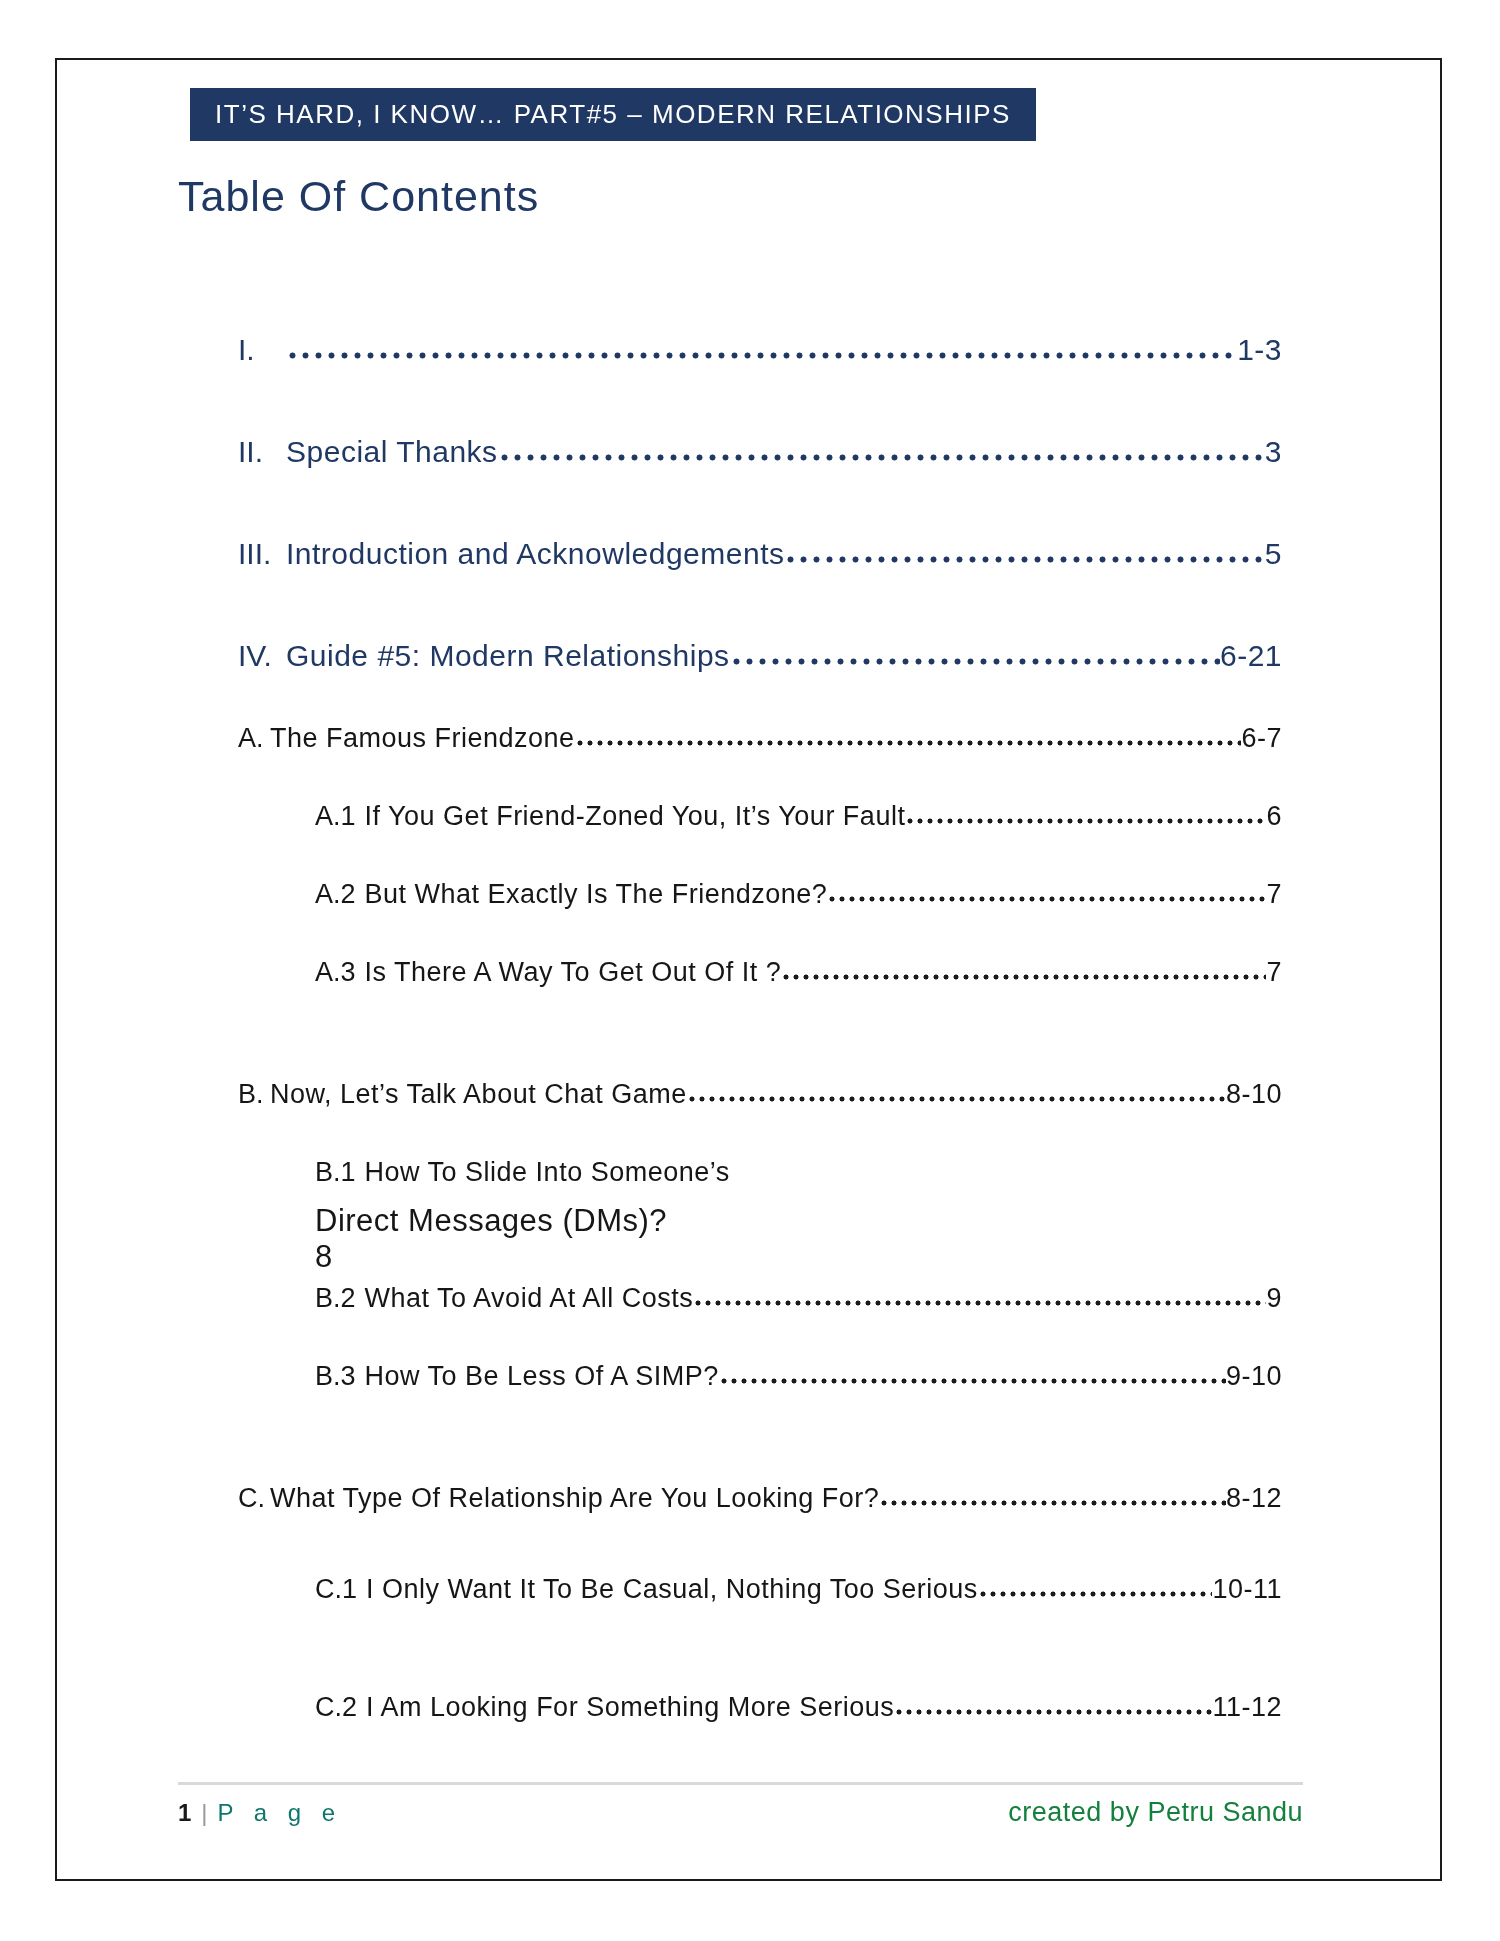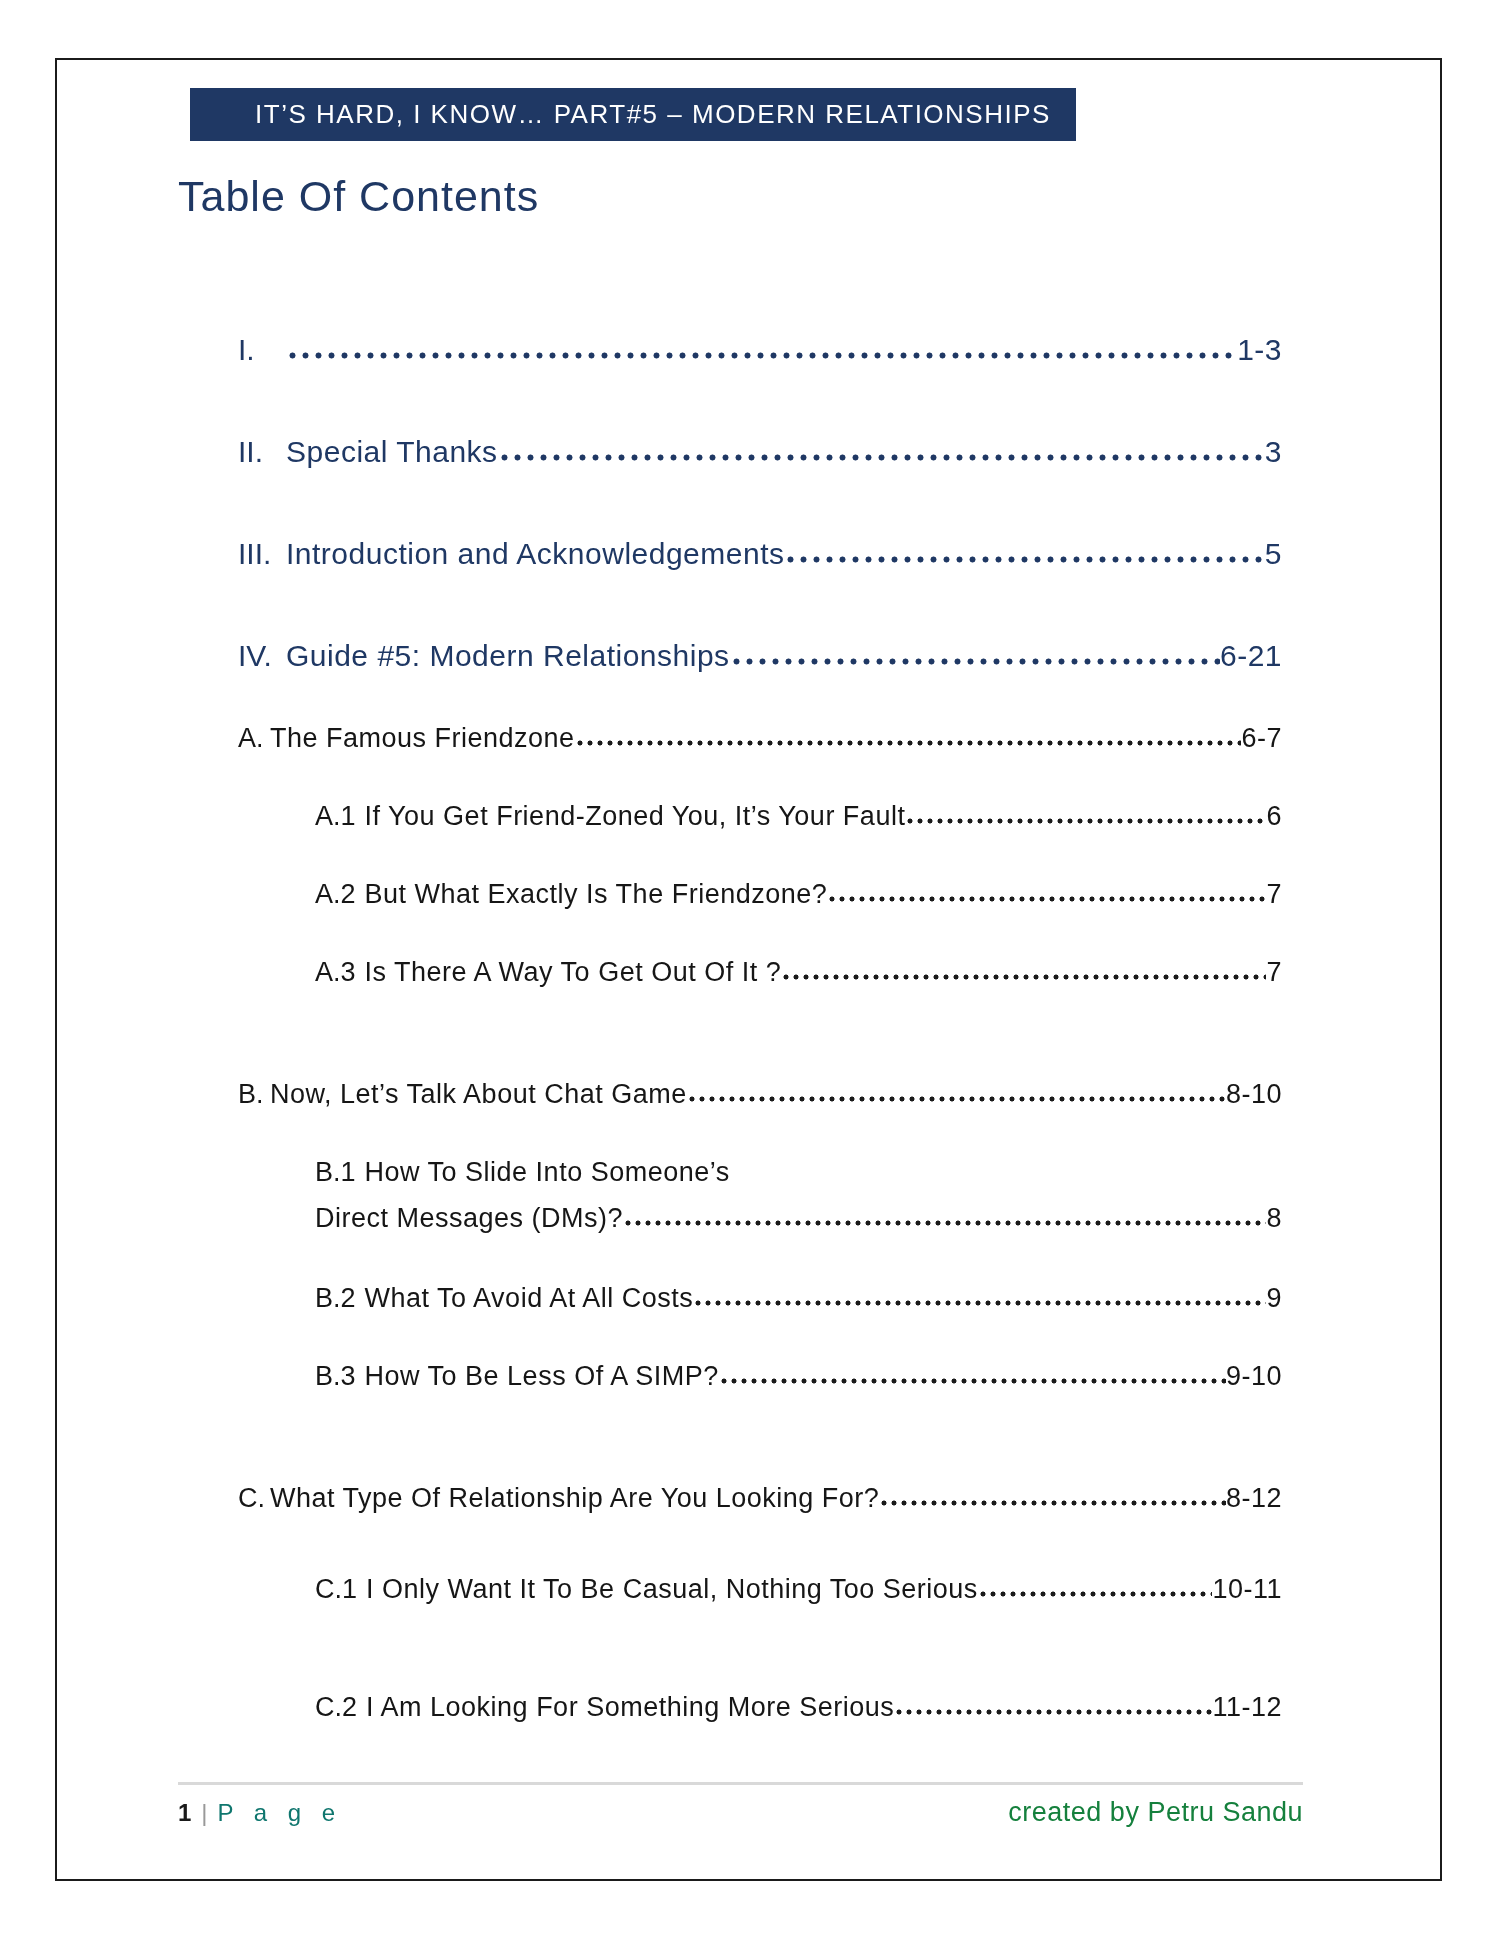--- a/index.html
+++ b/index.html
@@ -13,7 +13,7 @@
   }
   .banner{
     margin:28px 0 0 133px;width:846px;height:53px;background:#1f3864;
-    display:flex;align-items:center;justify-content:center;padding-left:40px;
+    display:flex;align-items:center;justify-content:center;
   }
   .banner-text{color:#ffffff;font-size:26px;letter-spacing:1.5px;white-space:nowrap;}
   .doc-title{

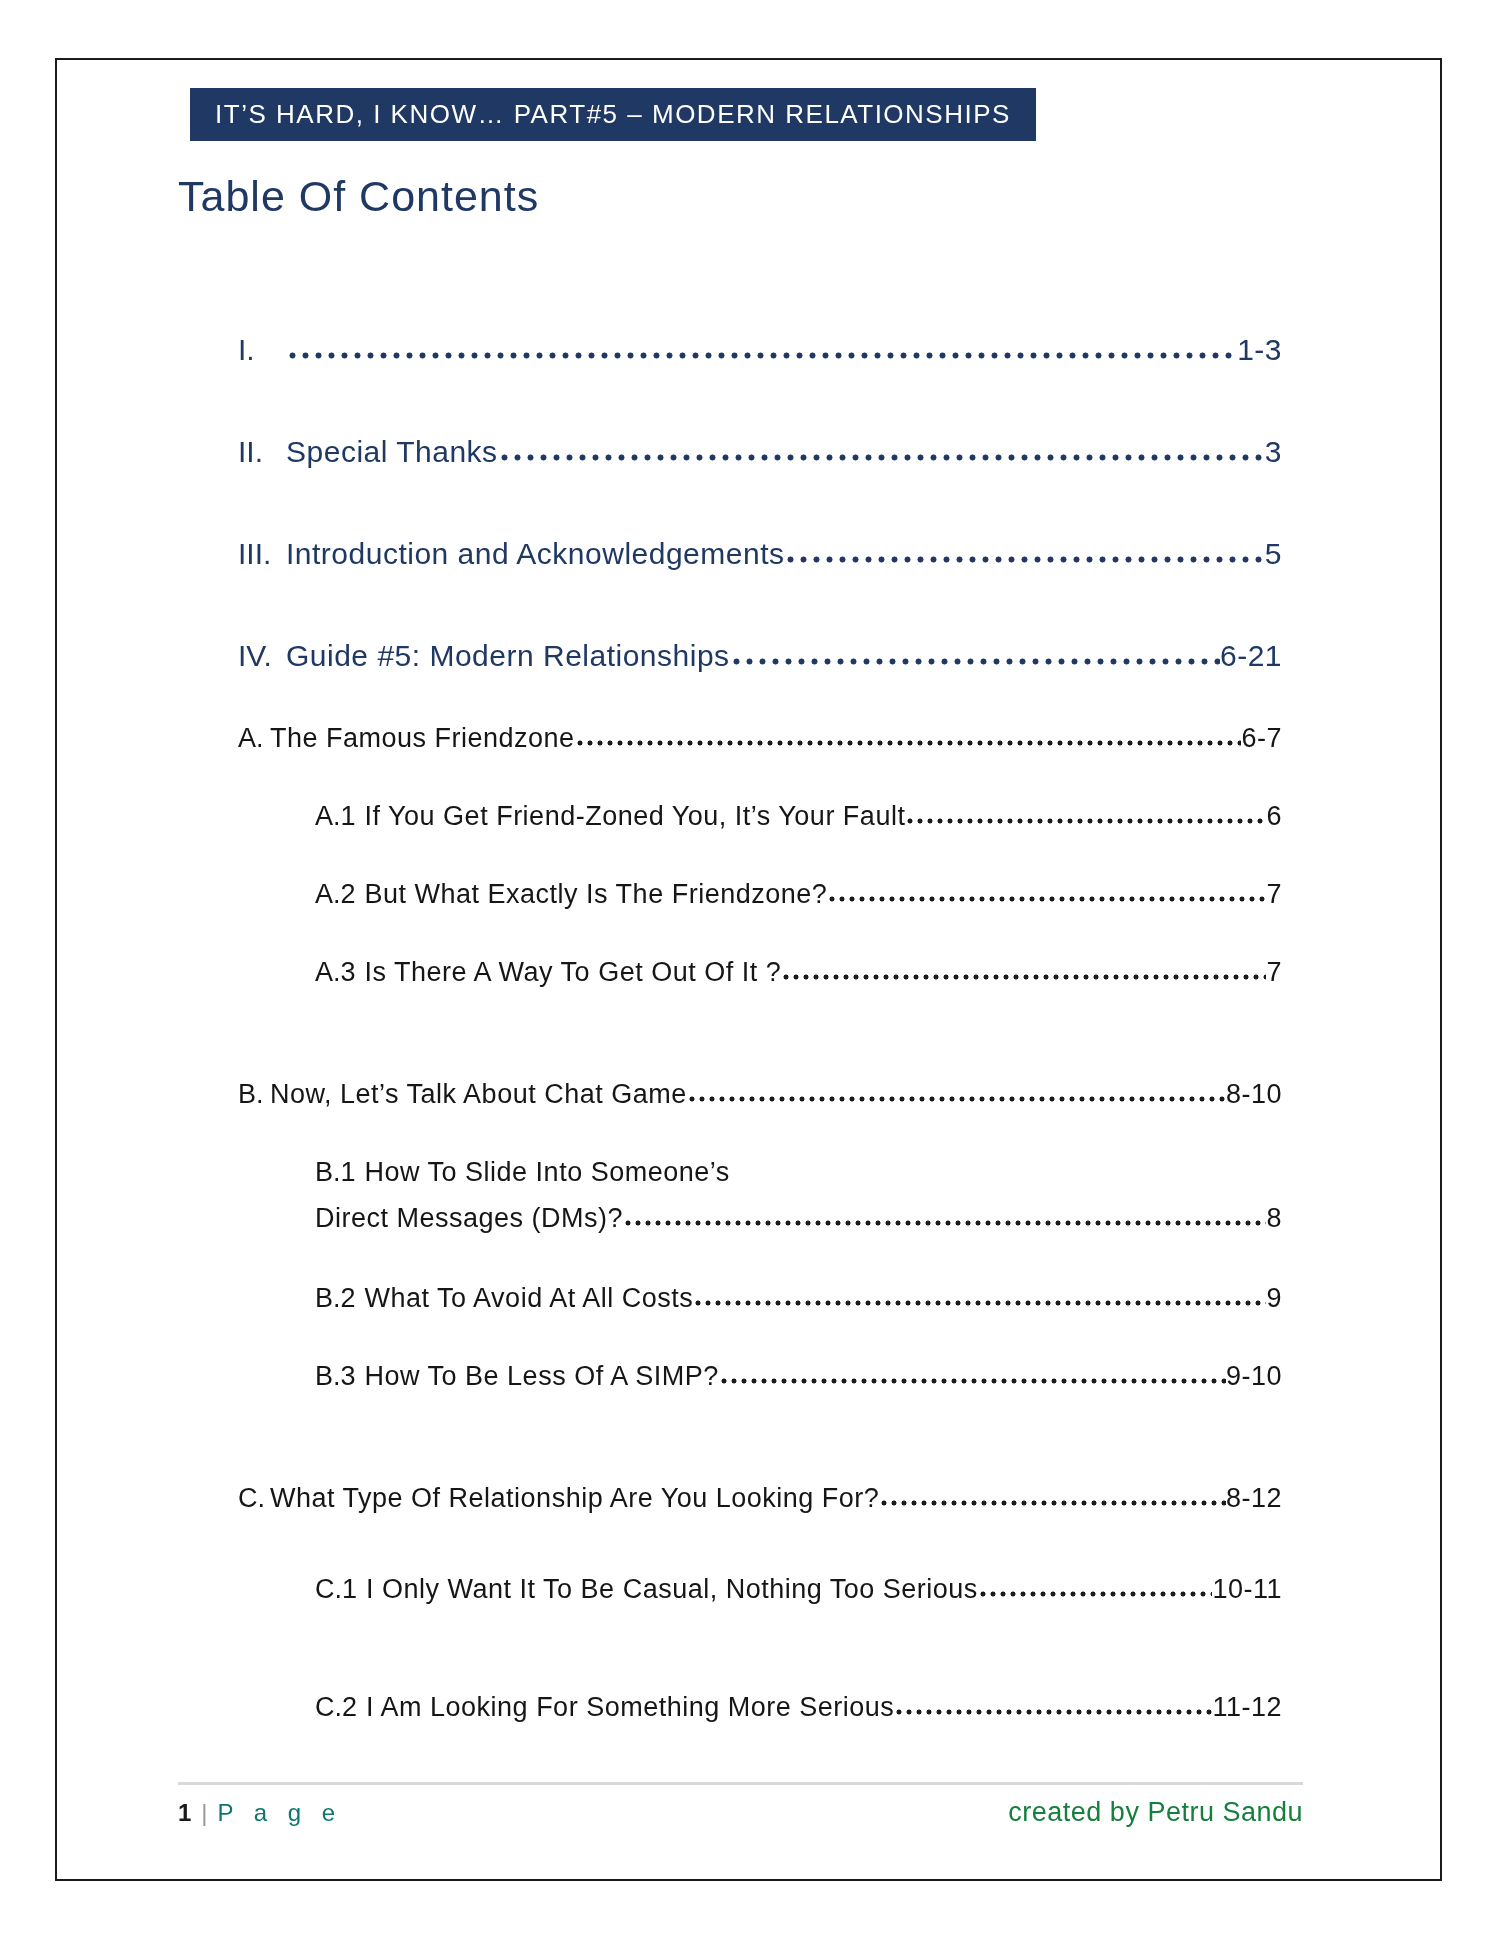--- a/index.html
+++ b/index.html
@@ -27,7 +27,7 @@
   .r-roman{margin-top:64px;font-size:30px;padding-left:60px;}
   .r-letter{margin-top:46px;font-size:27px;padding-left:60px;}
   .r-sub{margin-top:40px;font-size:27px;padding-left:137px;}
-  .r-wrap2{font-size:27px;padding-left:137px;margin-top:8px;height:40px;}
+  .r-wrap2{font-size:31px;padding-left:137px;margin-top:8px;height:40px;flex-direction:column;}
   .r-block{margin-top:84px;}
   .r-med{margin-top:53px;}
   .r-big{margin-top:80px;}

